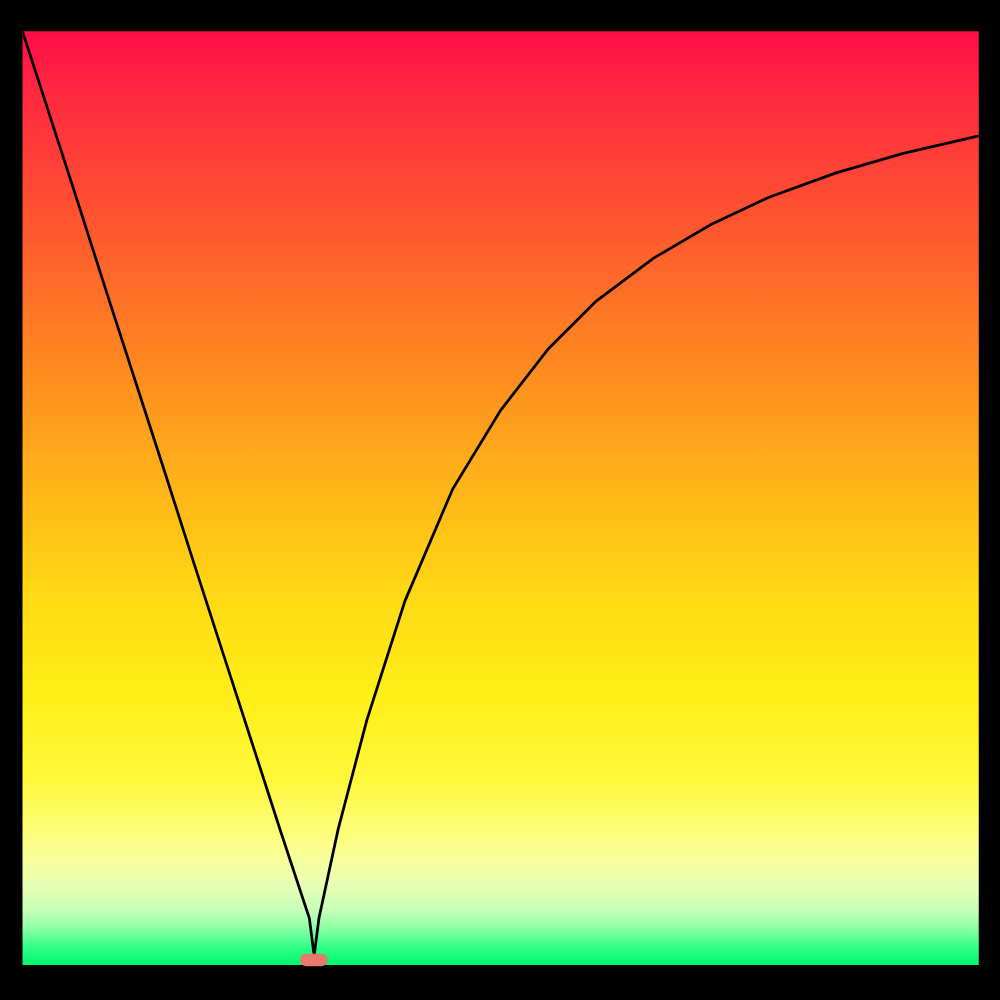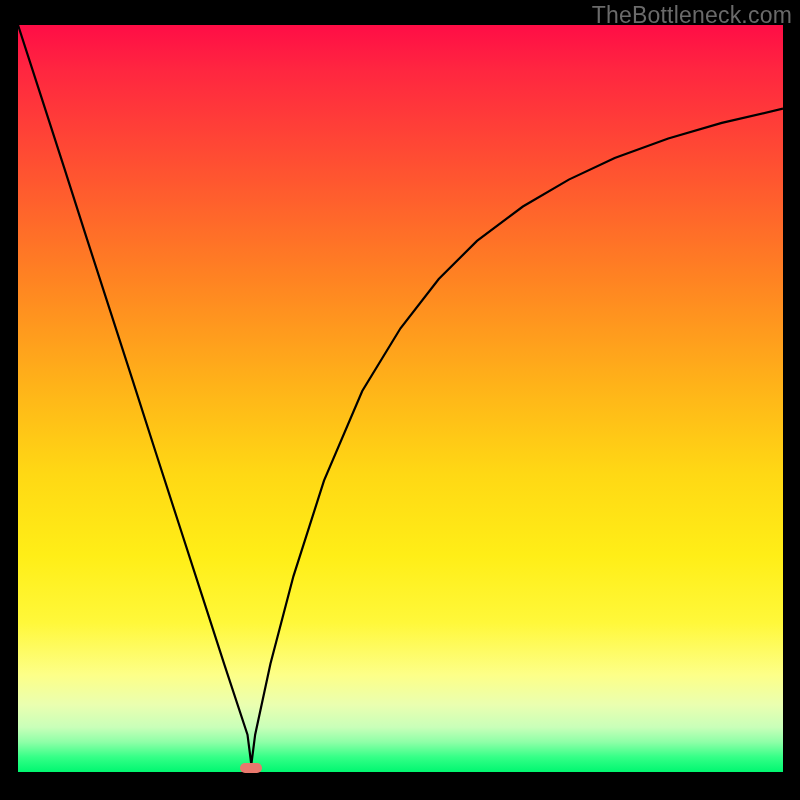--- a/index.html
+++ b/index.html
@@ -72,7 +72,6 @@
 <body>
 
 <div class="frame">
-  <div class="watermark">TheBottleneck.com</div>
   <div class="plot-area">
     <svg class="curve" viewBox="0 0 765 747" preserveAspectRatio="none">
       <path id="curve-path" fill="none" stroke="#000000" stroke-width="2.2" d="M 0.00 0.00 L 22.95 70.96 L 45.90 141.93 L 68.85 213.64 L 91.80 284.61 L 114.75 355.57 L 137.70 427.28 L 160.65 498.25 L 183.60 569.21 L 206.55 640.18 L 229.50 709.65 L 233.32 739.53 L 237.15 709.65 L 252.45 638.68 L 275.40 551.29 L 306.00 455.67 L 344.25 366.03 L 382.50 303.28 L 420.75 253.98 L 459.00 215.88 L 504.90 181.52 L 550.80 154.63 L 596.70 132.97 L 650.25 113.54 L 703.80 97.86 L 765.00 83.66"></path>

